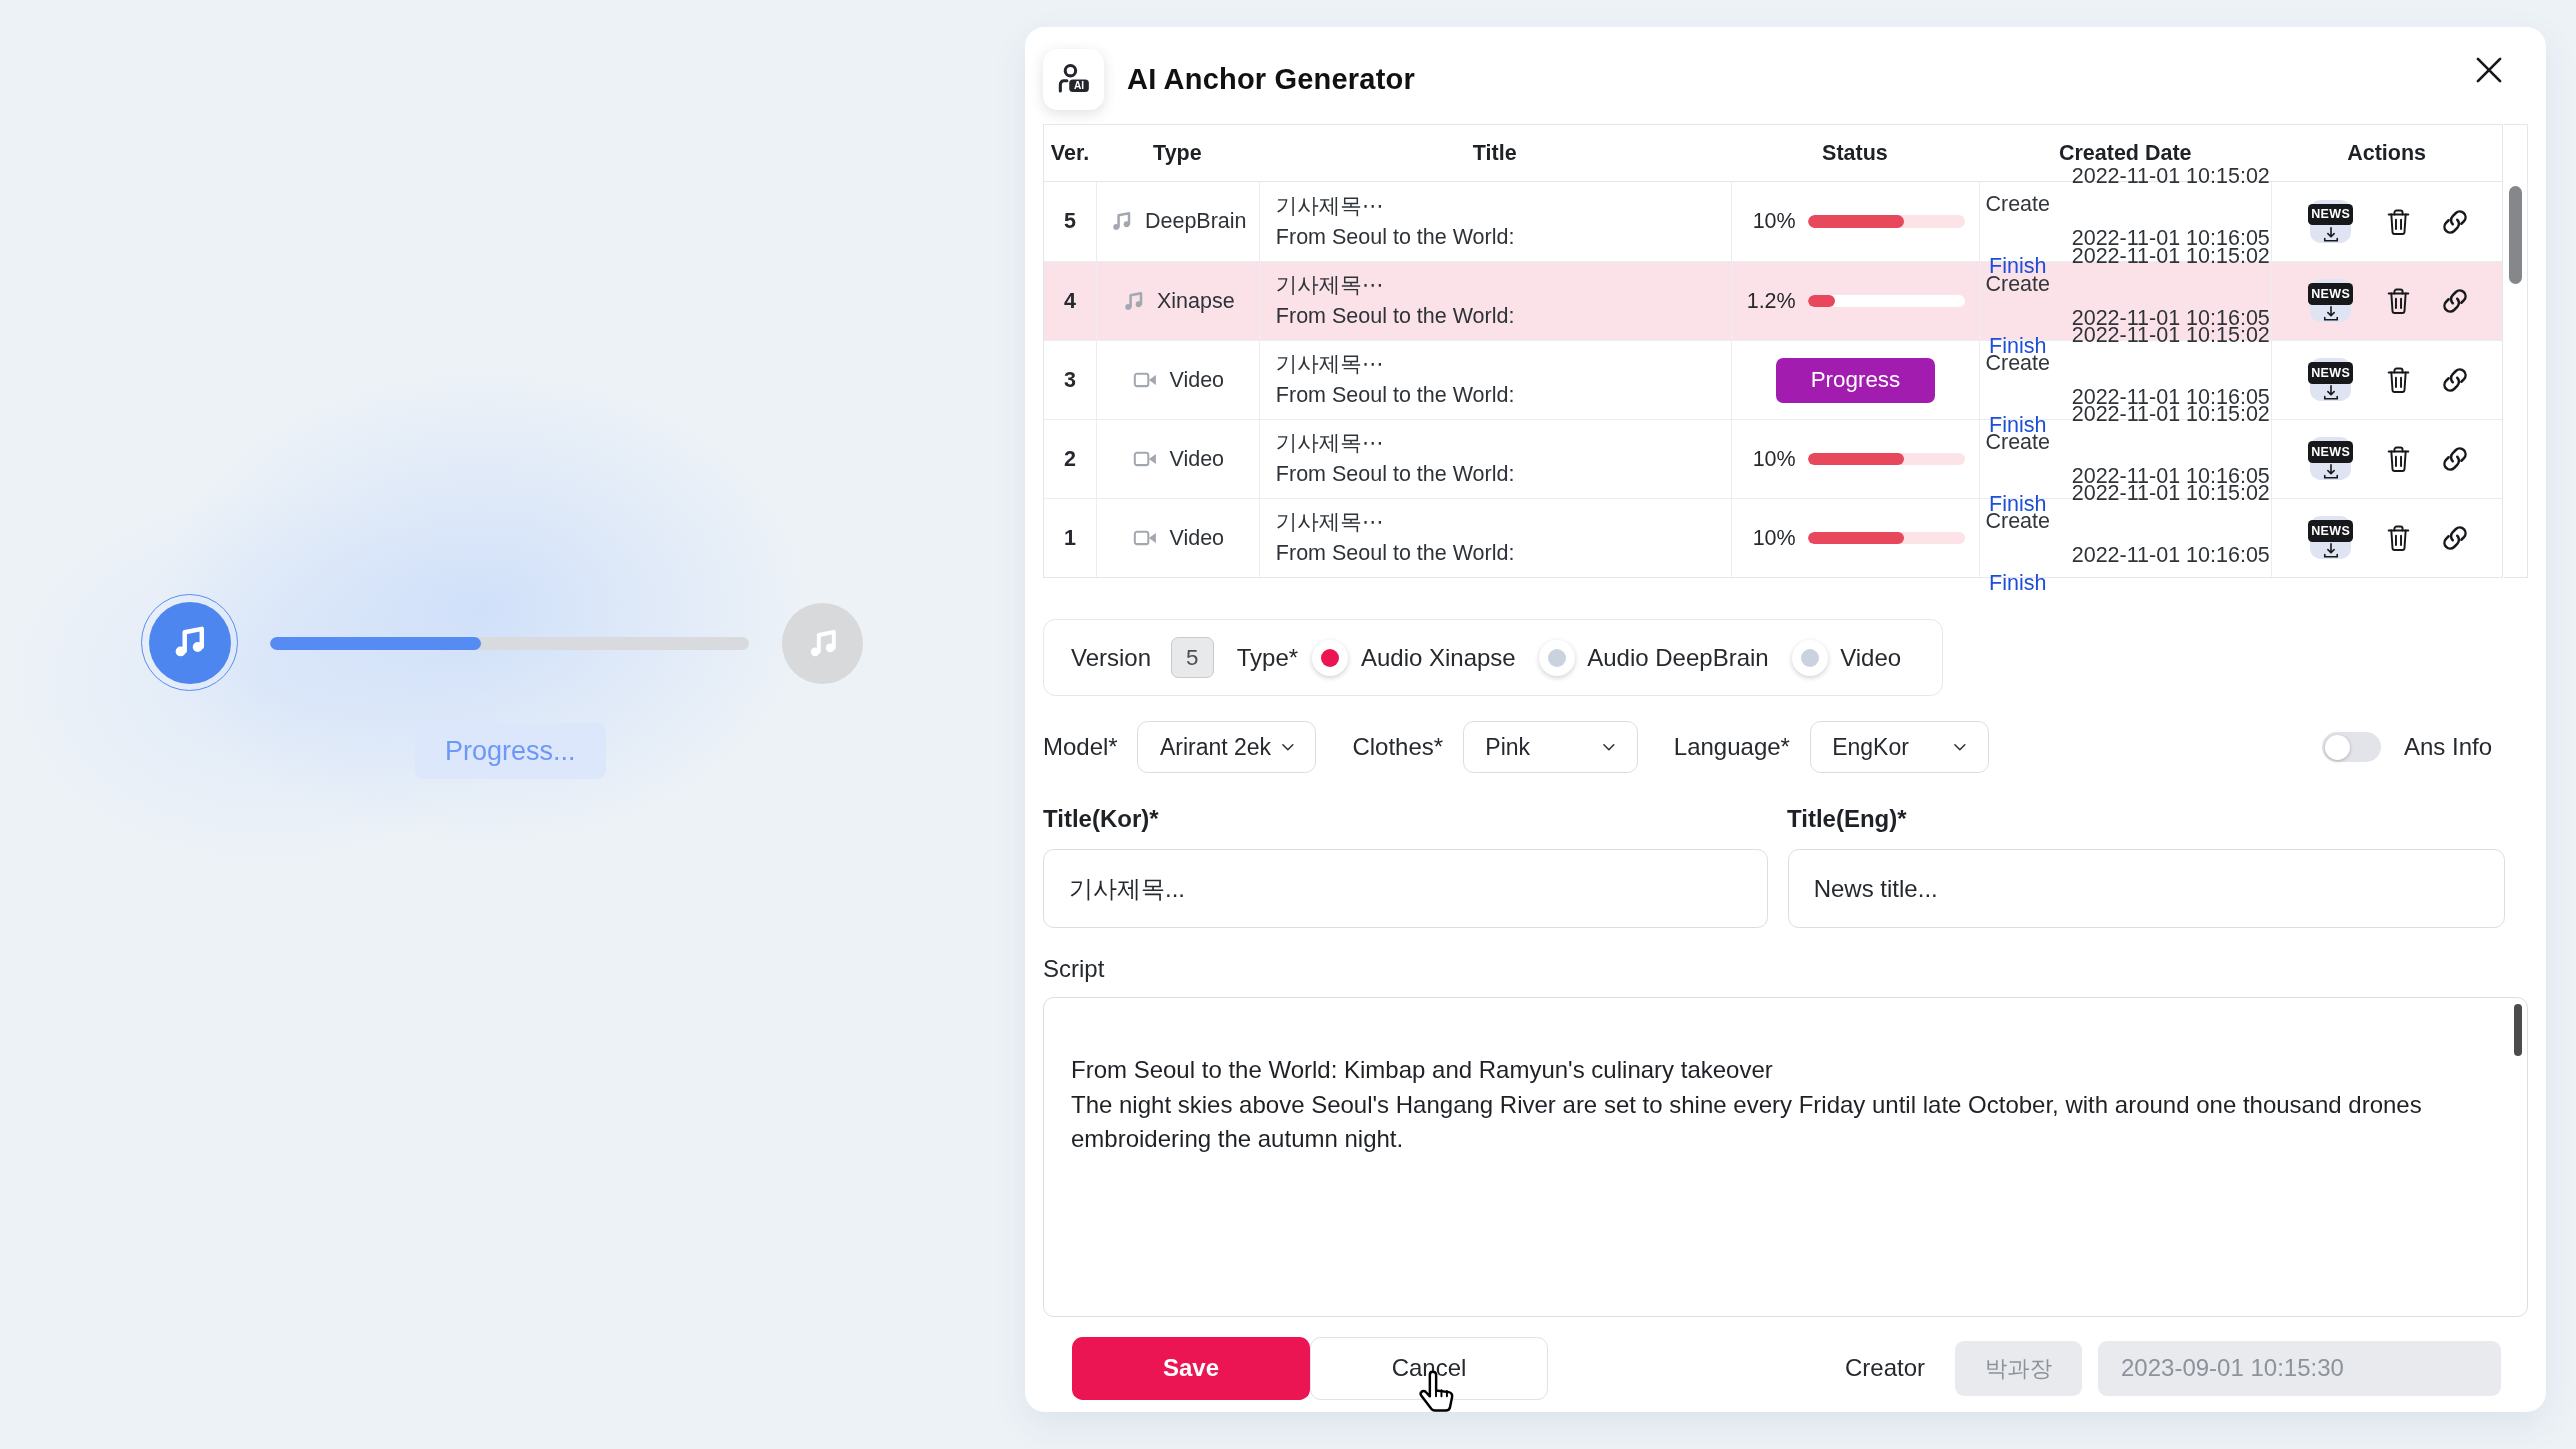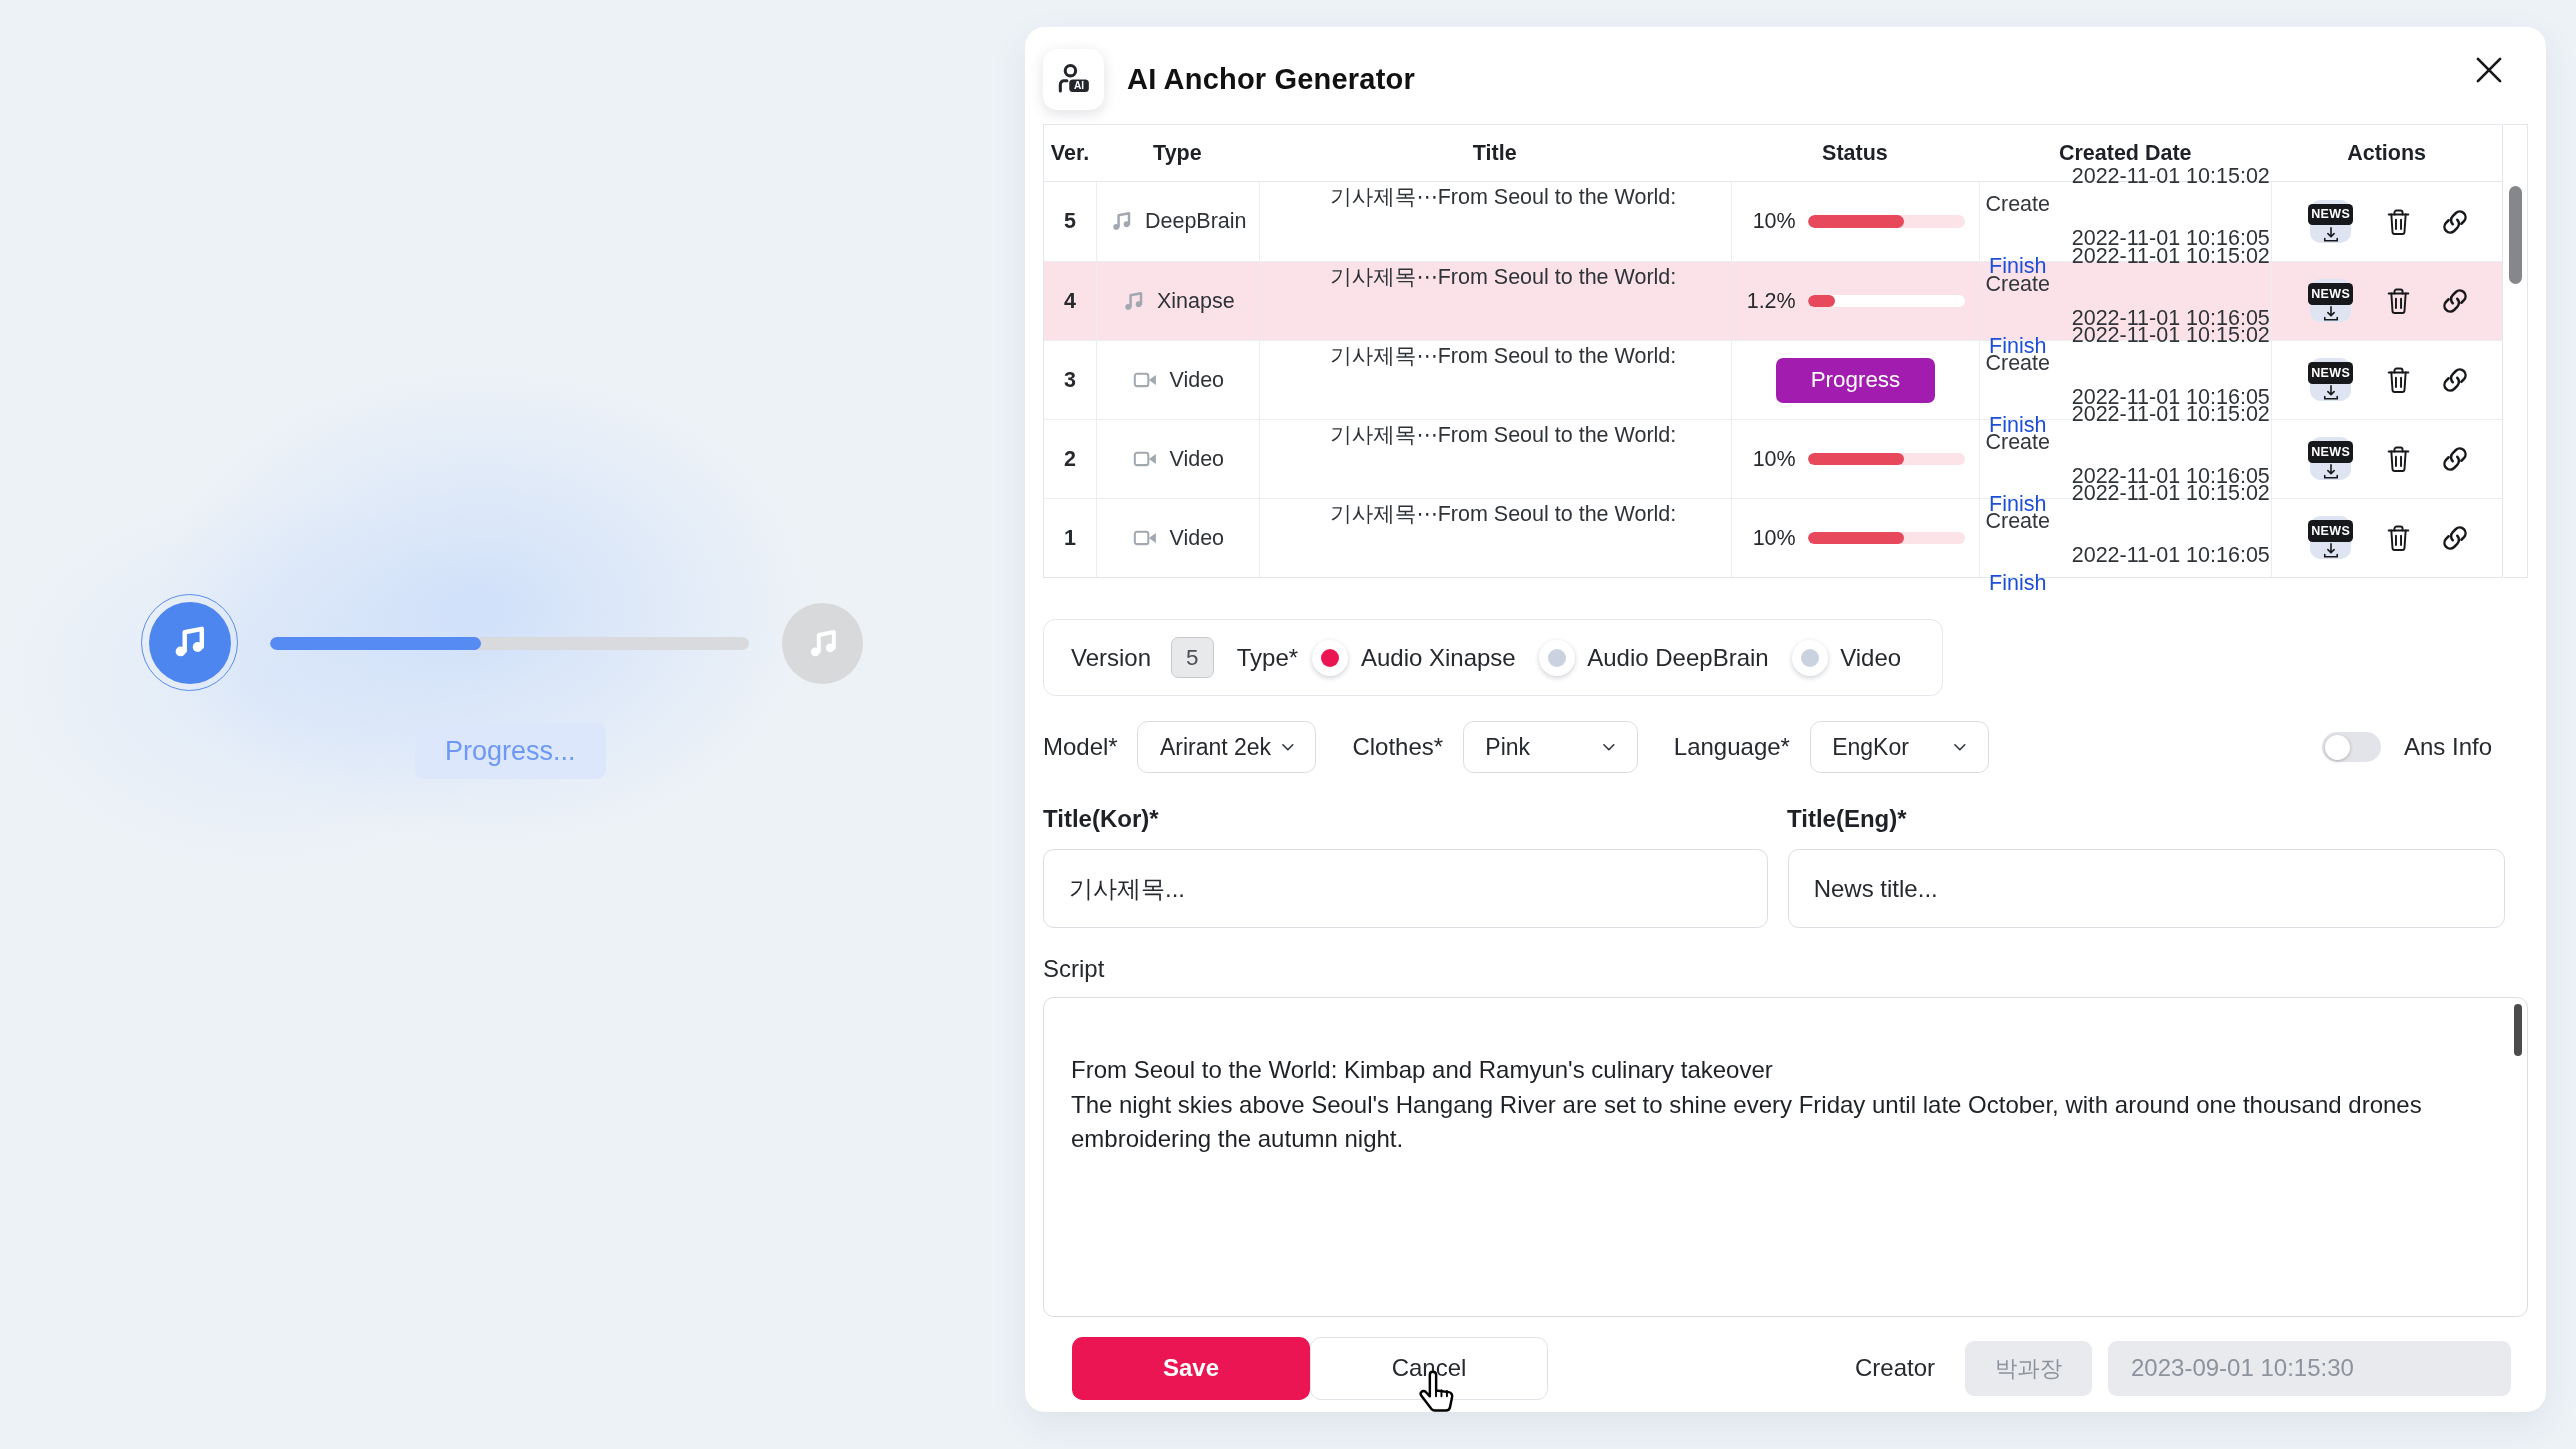--- a/index.html
+++ b/index.html
@@ -50,7 +50,7 @@
   .c1 { width:52px; }  .c2 { width:163px; } .c3 { width:472px; } .c4 { width:249px; } .c5 { width:292px; } .c6 { width:231px; }
   .ver-cell { font-weight:600; color:#26292E; }
   .type-cell { gap:10.7px; }
-  .title-cell { flex-direction:row; align-items:flex-start; justify-content:center; padding-left:16px; line-height:1.42; }
+  .title-cell { flex-direction:column; align-items:flex-start; justify-content:center; padding-left:16px; line-height:1.42; }
   .status-cell { gap:12.5px; }
   .pct-label { width:50px; text-align:right; color:#26292E; }
   .sbar { width:157px; height:12.5px; border-radius:7.2px; background:#FBE3E8; overflow:hidden; }

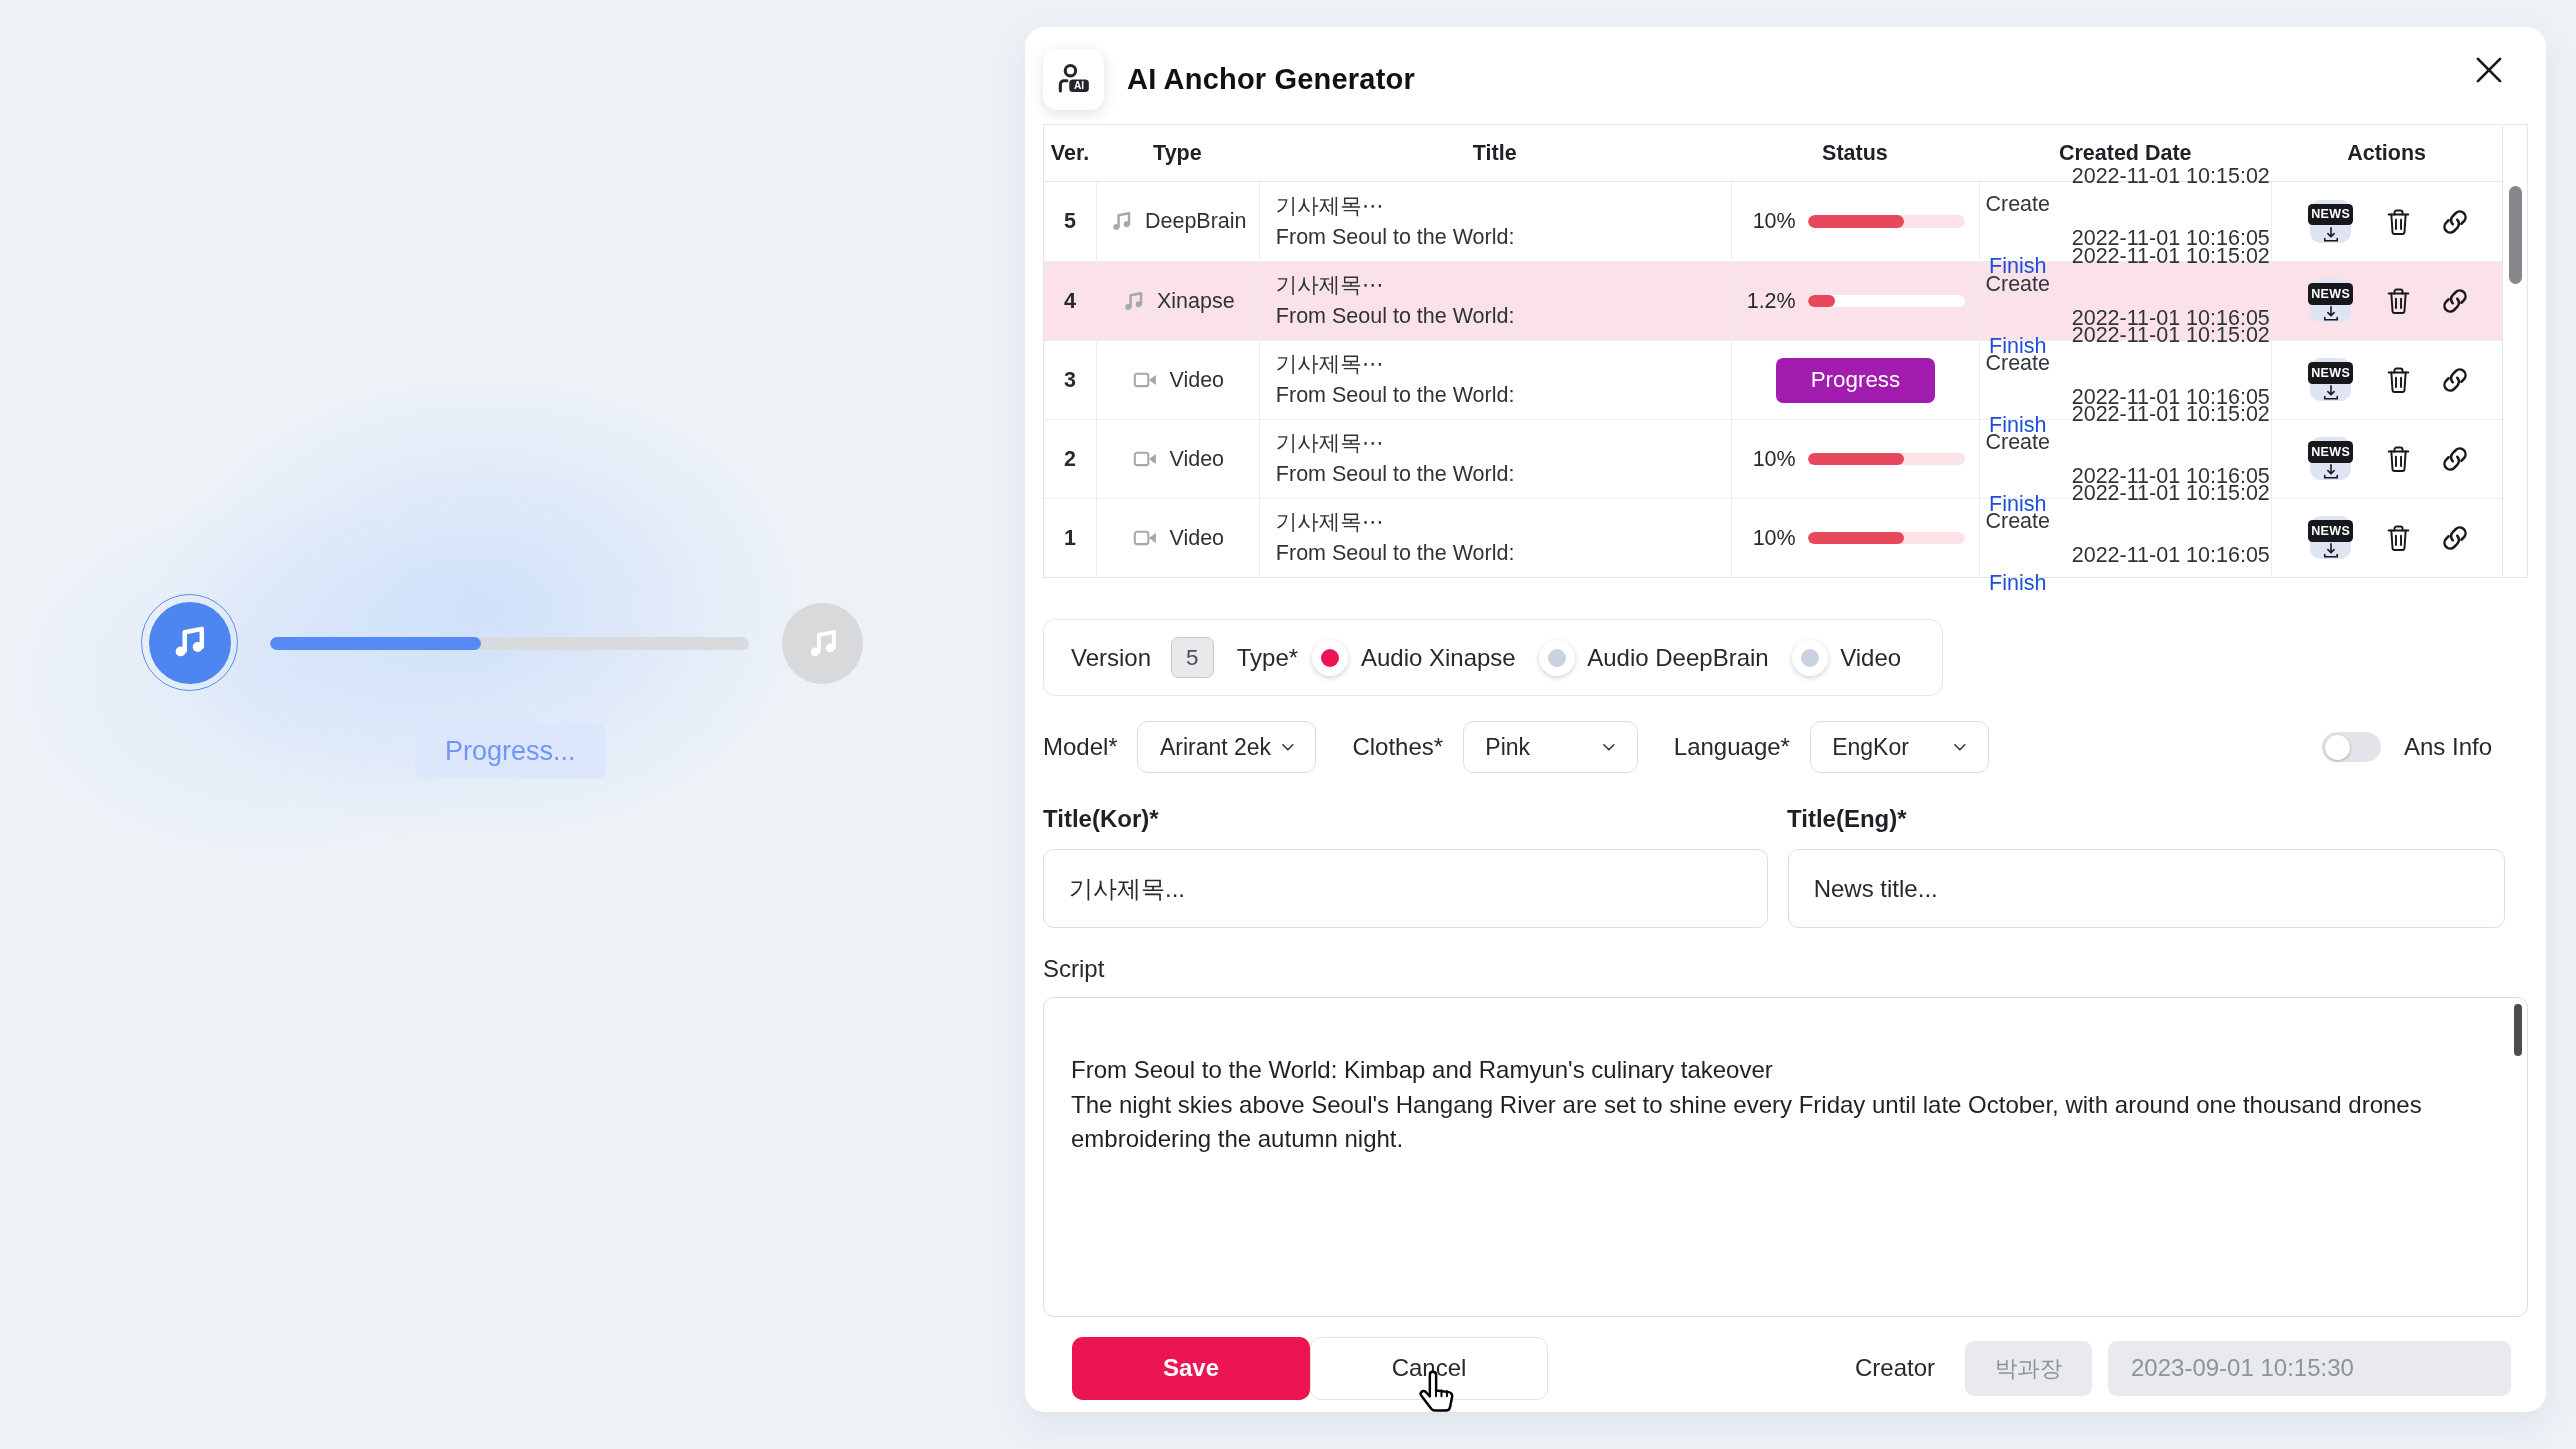--- a/index.html
+++ b/index.html
@@ -117,7 +117,7 @@
   .btn { height:63px; border-radius:10.7px; font-size:24px; font-family:inherit; cursor:pointer; }
   .cancel-btn { width:238px; background:#fff; border:1.8px solid #DFE2E6; color:#26292E; }
   .save-btn { width:238px; margin-left:29px; background:#EC1553; border:none; color:#fff; font-weight:700; }
-  .creator-group { position:absolute; right:17px; display:flex; align-items:center; }
+  .creator-group { position:absolute; right:27px; display:flex; align-items:center; }
   .creator-chip { width:127px; height:55px; margin-left:30px; background:#E8EAEE; border-radius:9px;
     display:flex; align-items:center; justify-content:center; font-size:22.4px; color:#8D939C; }
   .created-chip { width:403px; height:55px; margin-left:16px; background:#E8EAEE; border-radius:9px;

